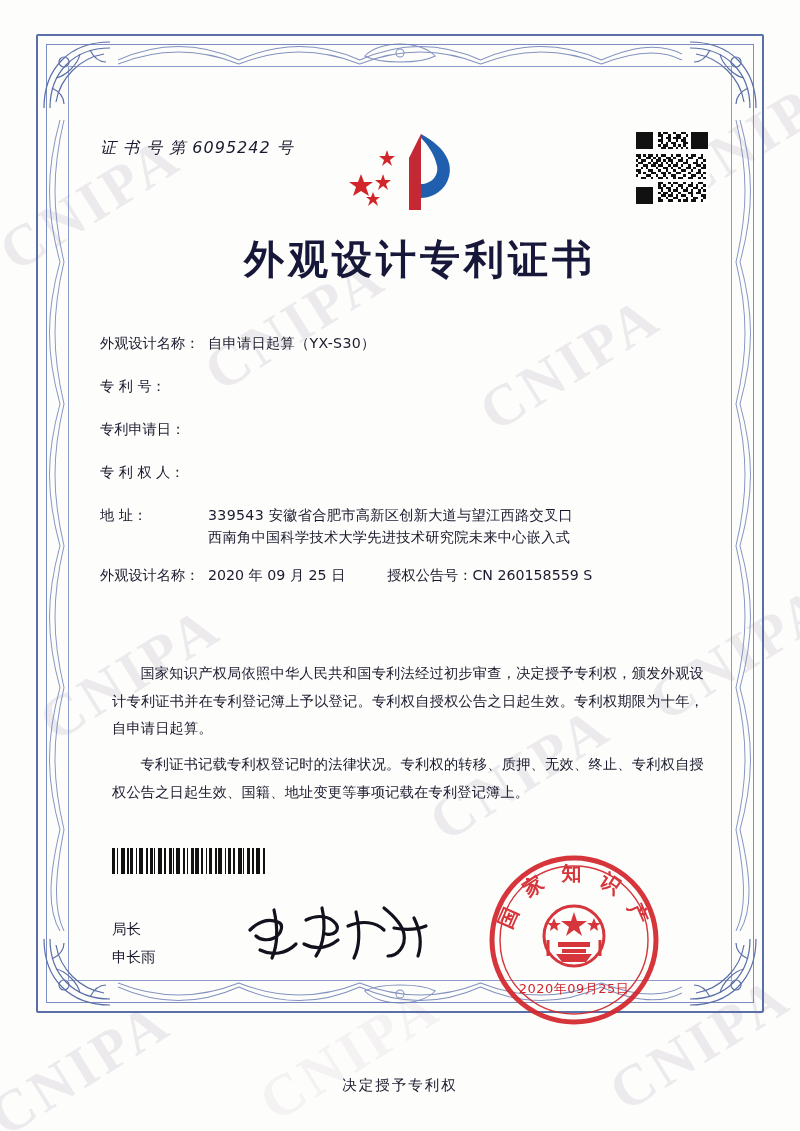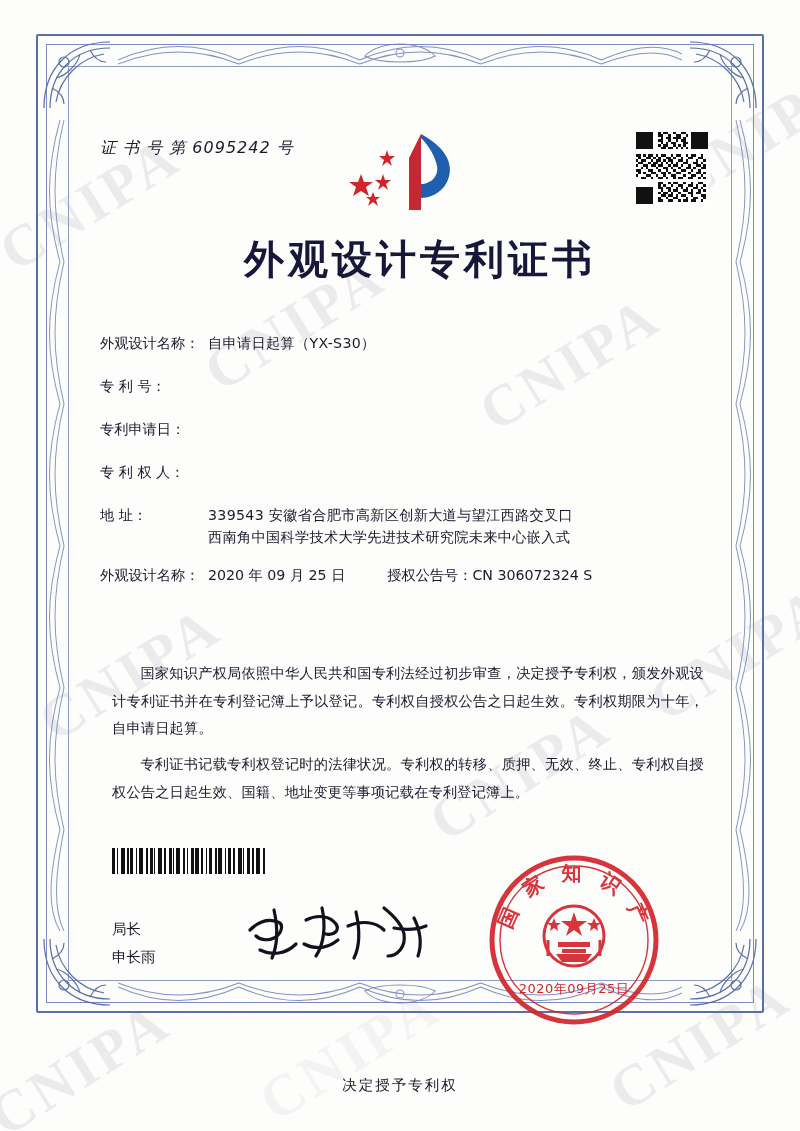--- a/index.html
+++ b/index.html
@@ -577,7 +577,7 @@
       <div class="lab">外观设计名称：</div>
       <div class="seg">2020 年 09 月 25 日</div>
       <div class="seg second">授权公告号：</div>
-      <div class="seg">CN 306072324 S</div>
+      <div class="seg">CN 260158559 S</div>
     </div>
   </div>
 

